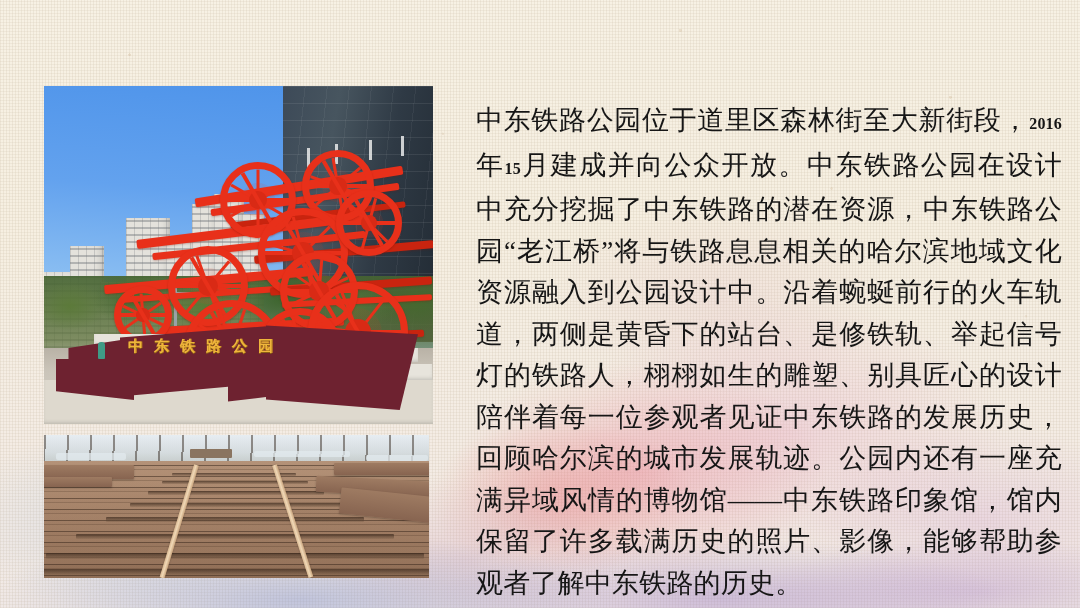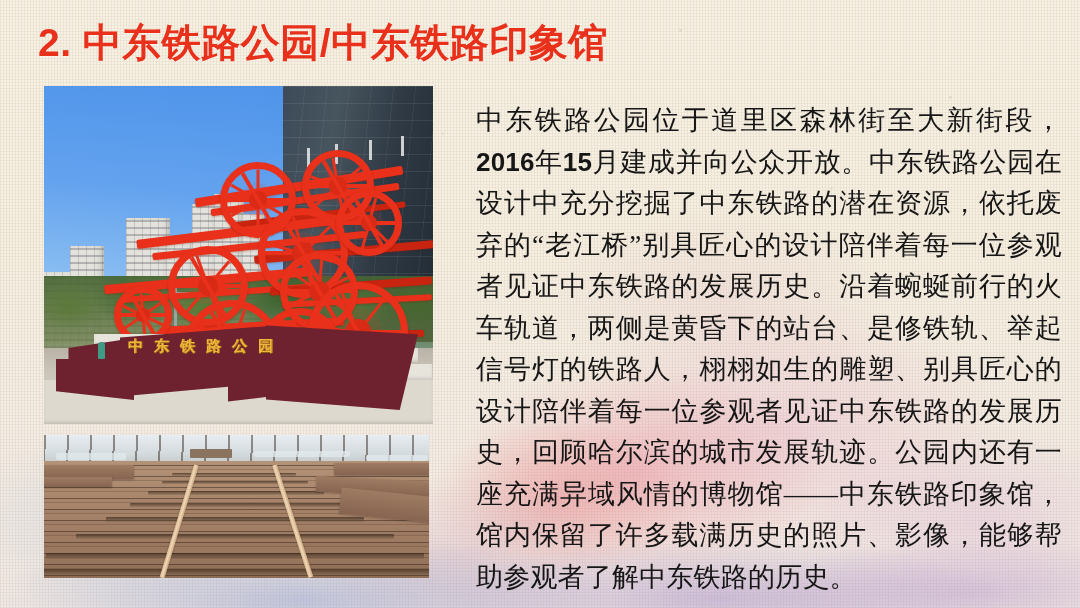--- a/index.html
+++ b/index.html
@@ -353,7 +353,6 @@
   <div class="wash wash-blue"></div>
   <div class="wash wash-streaks"></div>
 
-  <div class="title">2. 中东铁路公园/中东铁路印象馆</div>
 
   <div class="photo photo-top">
     <div class="sky"></div>

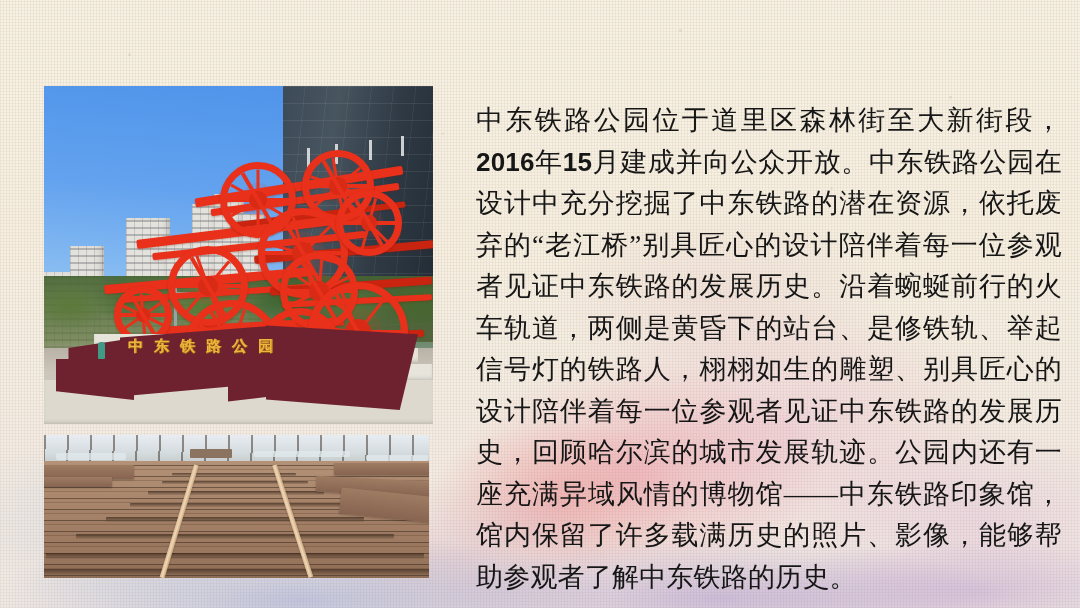--- a/index.html
+++ b/index.html
@@ -336,9 +336,9 @@
     letter-spacing: .2px;
   }
   .copy b {
-    font-family: Liberation Sans, sans-serif;
+    font-family: Liberation Serif, serif;
     font-weight: 700;
-    font-size: 26px;
+    font-size: 16px;
   }
 </style>
 </head>

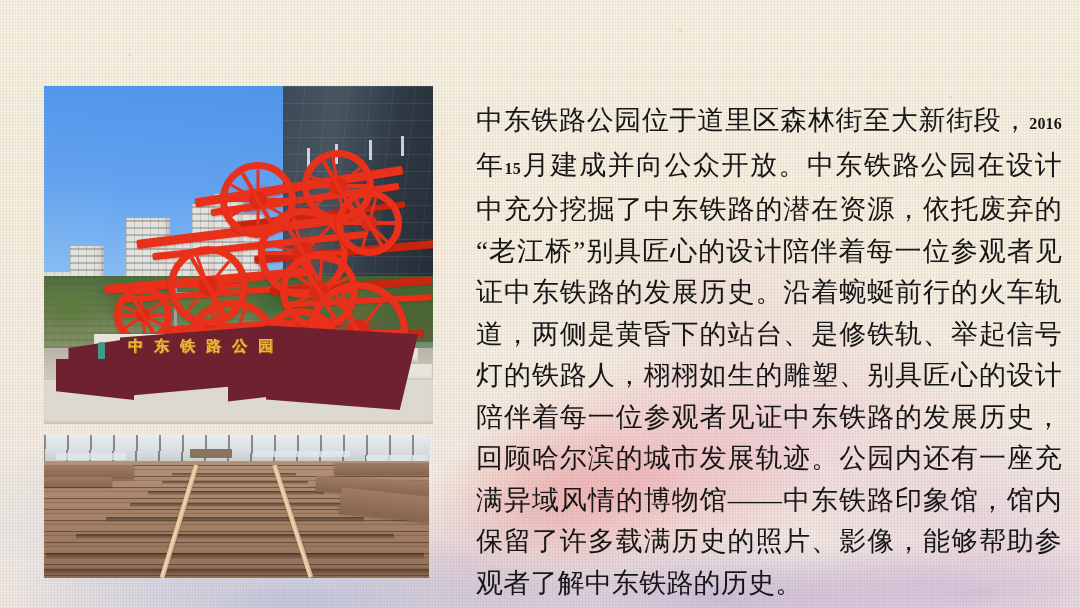--- a/index.html
+++ b/index.html
@@ -512,7 +512,7 @@
   </div>
 
   <div class="copy">
-    <p><span>中东铁路公园位于道里区森林街至大新街段，</span><b>2016</b><span>年</span><b>15</b><span>月建成并向公众开放。中东铁路公园在设计中充分挖掘了中东铁路的潜在资源，依托废弃的“老江桥”别具匠心的设计陪伴着每一位参观者见证中东铁路的发展历史。沿着蜿蜒前行的火车轨道，两侧是黄昏下的站台、是修铁轨、举起信号灯的铁路人，栩栩如生的雕塑、别具匠心的设计陪伴着每一位参观者见证中东铁路的发展历史，回顾哈尔滨的城市发展轨迹。公园内还有一座充满异域风情的博物馆——中东铁路印象馆，馆内保留了许多载满历史的照片、影像，能够帮助参观者了解中东铁路的历史。</span></p>
+    <p><span>中东铁路公园位于道里区森林街至大新街段，</span><b>2016</b><span>年</span><b>15</b><span>月建成并向公众开放。中东铁路公园在设计中充分挖掘了中东铁路的潜在资源，中东铁路公园“老江桥”将与铁路息息相关的哈尔滨地域文化资源融入到公园设计中。沿着蜿蜒前行的火车轨道，两侧是黄昏下的站台、是修铁轨、举起信号灯的铁路人，栩栩如生的雕塑、别具匠心的设计陪伴着每一位参观者见证中东铁路的发展历史，回顾哈尔滨的城市发展轨迹。公园内还有一座充满异域风情的博物馆——中东铁路印象馆，馆内保留了许多载满历史的照片、影像，能够帮助参观者了解中东铁路的历史。</span></p>
   </div>
 
 </div>

